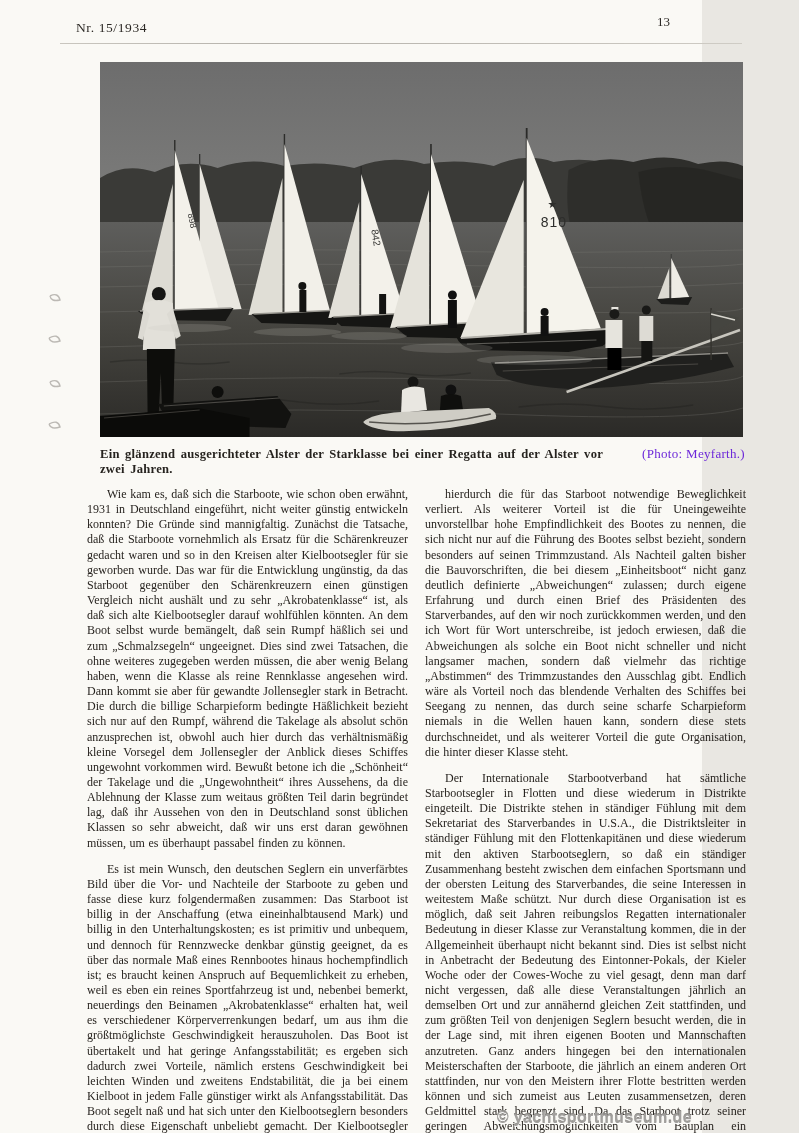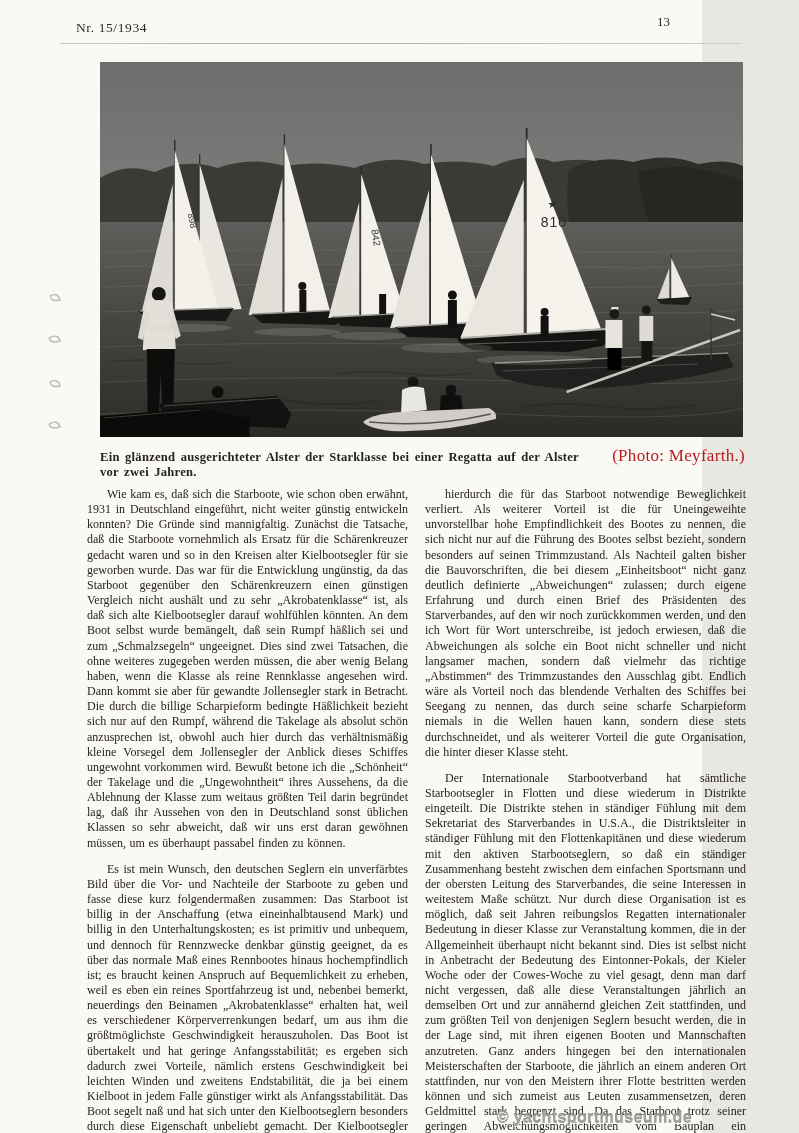--- a/index.html
+++ b/index.html
@@ -45,7 +45,7 @@
     word-spacing:2px;
   }
   .caption-credit{
-    font-size:17px;color:#b91c1c;white-space:nowrap;padding-left:14px;letter-spacing:.3px;
+    font-size:13px;color:#6d28d9;white-space:nowrap;padding-left:14px;letter-spacing:.3px;
   }
   
   .columns{

